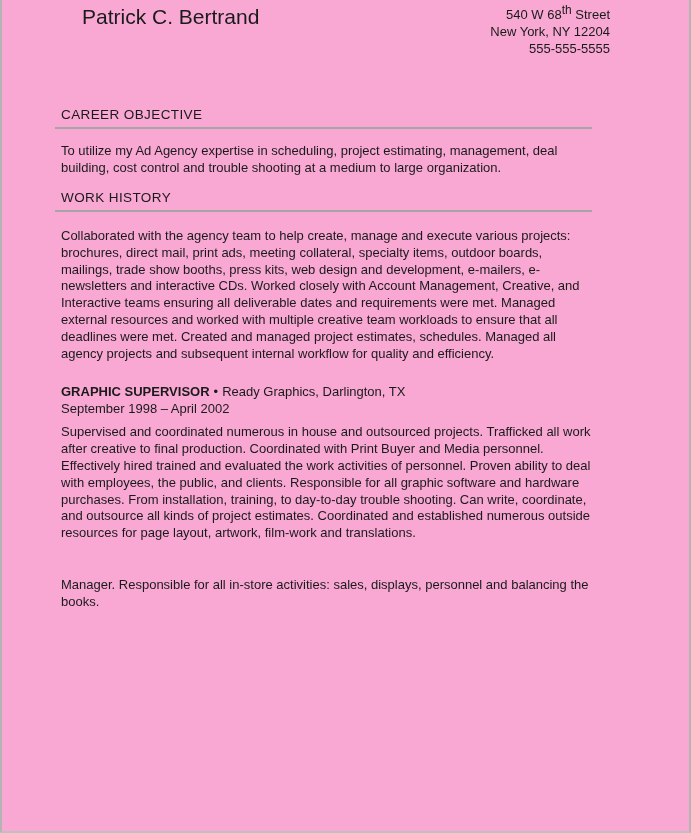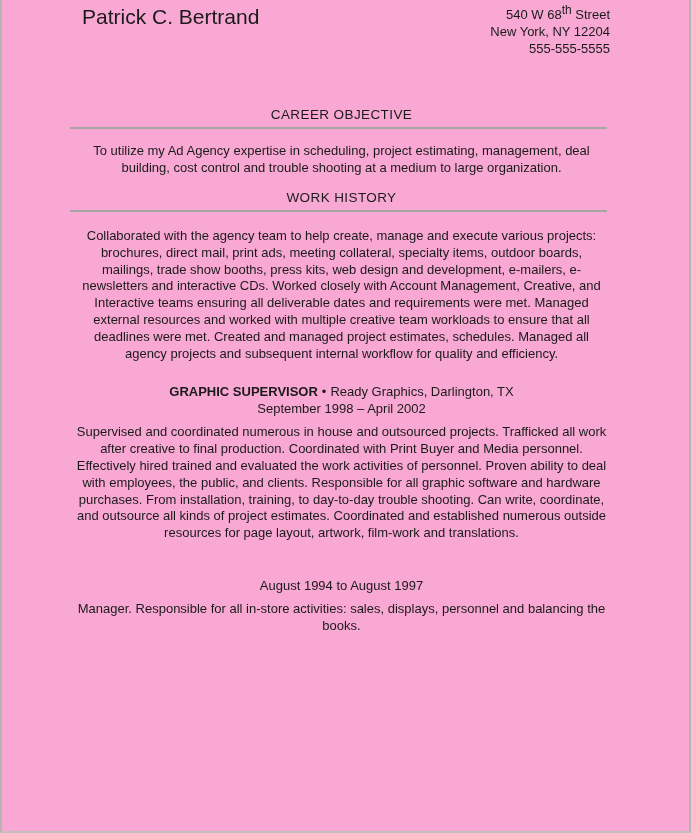--- a/index.html
+++ b/index.html
@@ -44,10 +44,9 @@
     vertical-align: super;
   }
   .content {
-    margin-left: 68px;
+    margin-left: 53px;
     width: 537px;
     font-size: 13px;
-    text-align: center;
   }
   .section { margin: 0; }
   .section-heading {

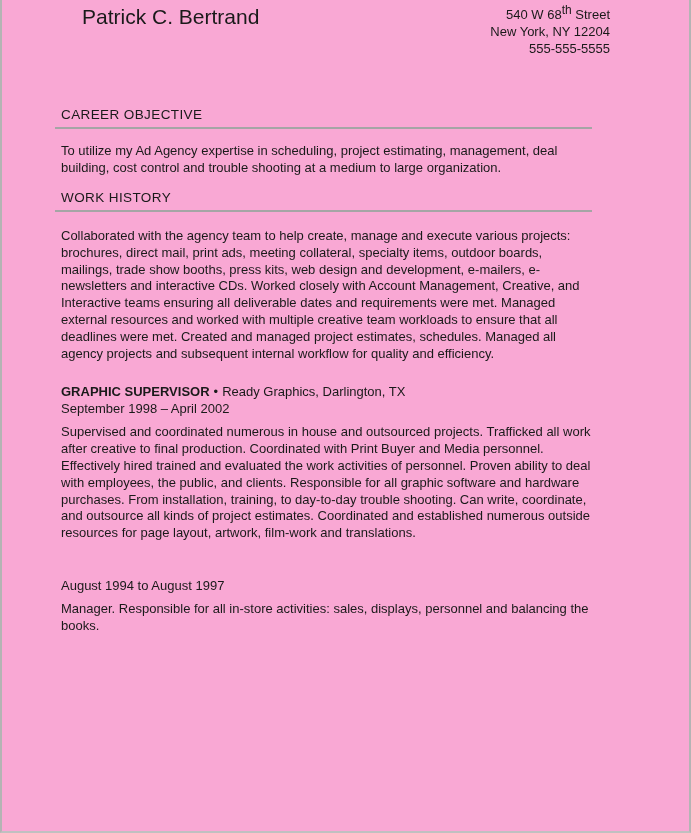--- a/index.html
+++ b/index.html
@@ -115,7 +115,6 @@
       </div>
 
       <div class="job job-3">
-        <div class="job-dates">August 1994 to August 1997</div>
         <p class="job-desc">Manager. Responsible for all in-store activities: sales, displays, personnel and balancing the books.</p>
       </div>
 

